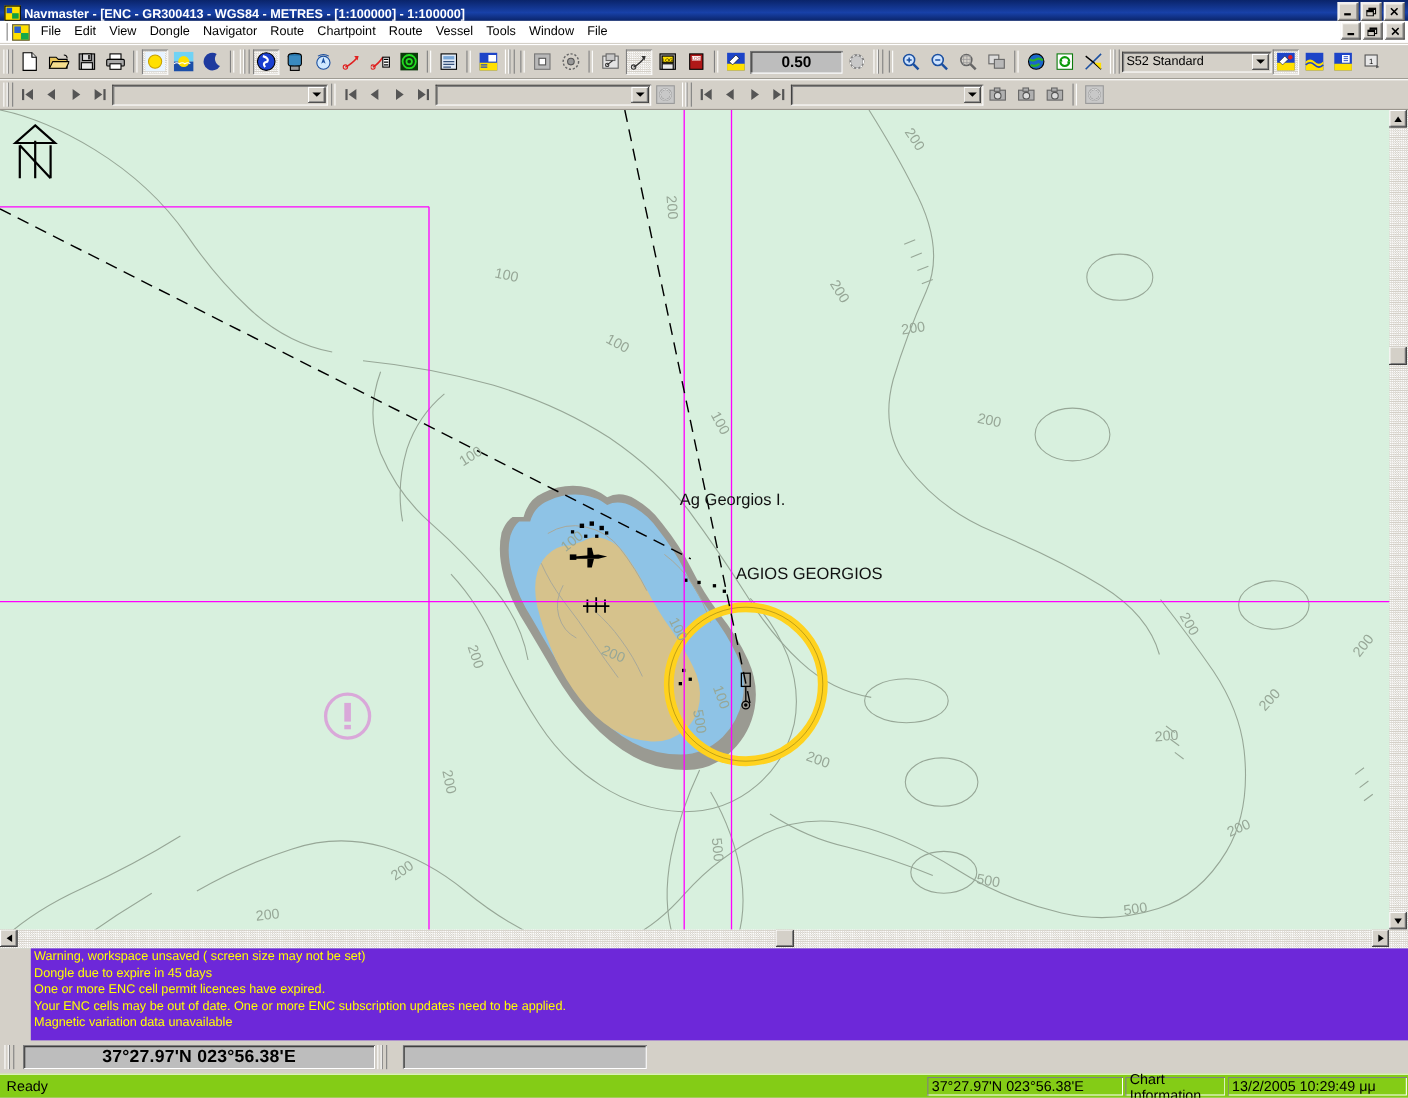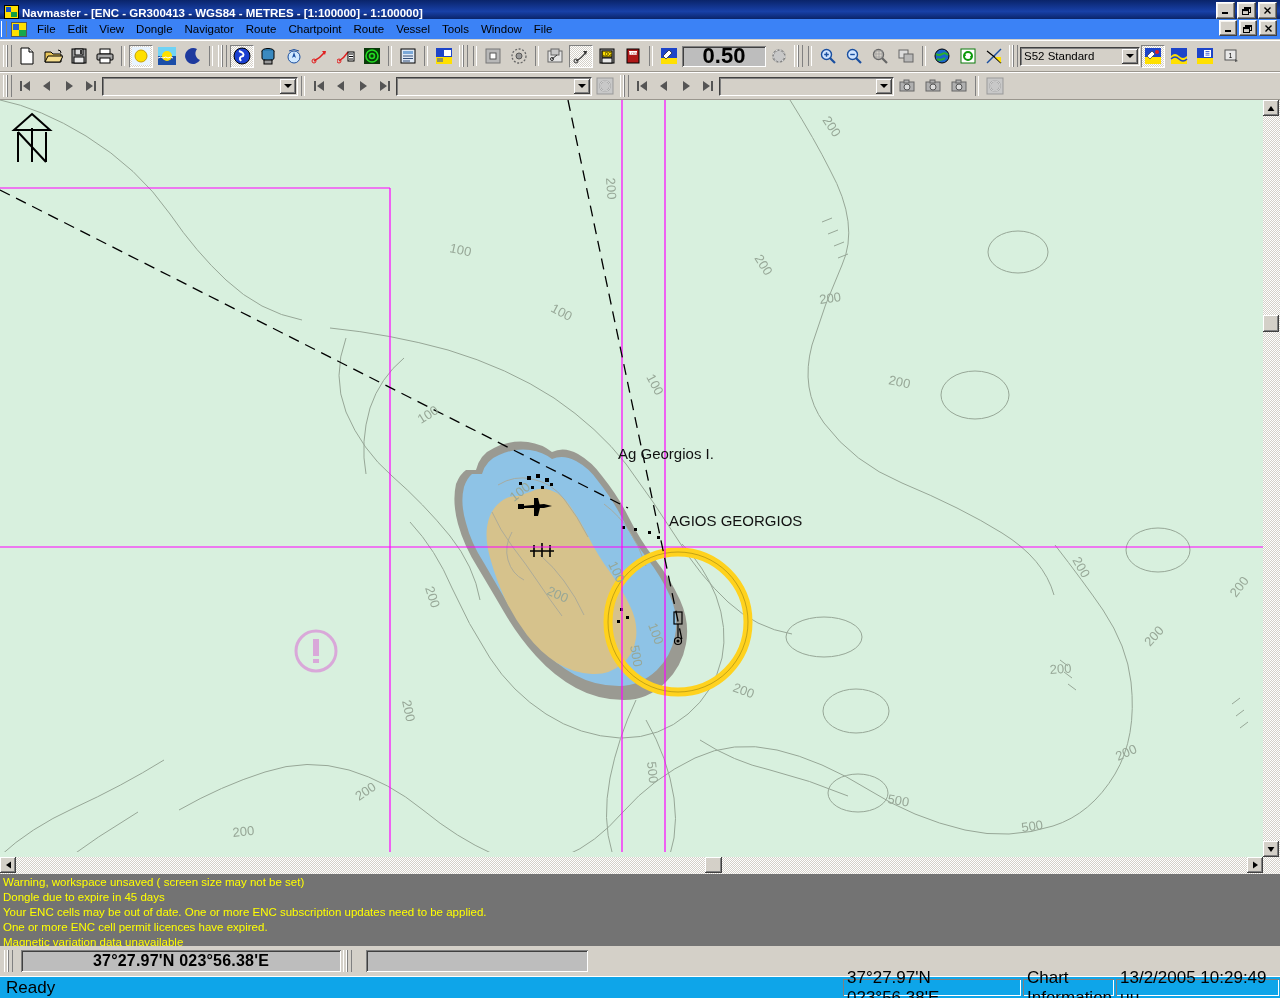--- a/index.html
+++ b/index.html
@@ -24,7 +24,7 @@
         font-family:"Liberation Sans",sans-serif;line-height:1;}
 
   
-  .menurow{height:20px;background:#3b82f6;display:flex;align-items:center;
+  .menurow{height:20px;background:#ffffff;display:flex;align-items:center;
            border-bottom:1px solid #d4d0c8;position:relative;}
   .grip{width:4px;height:16px;margin:0 2px 0 1px;
         border-left:1px solid #fff;border-right:1px solid #808080;}

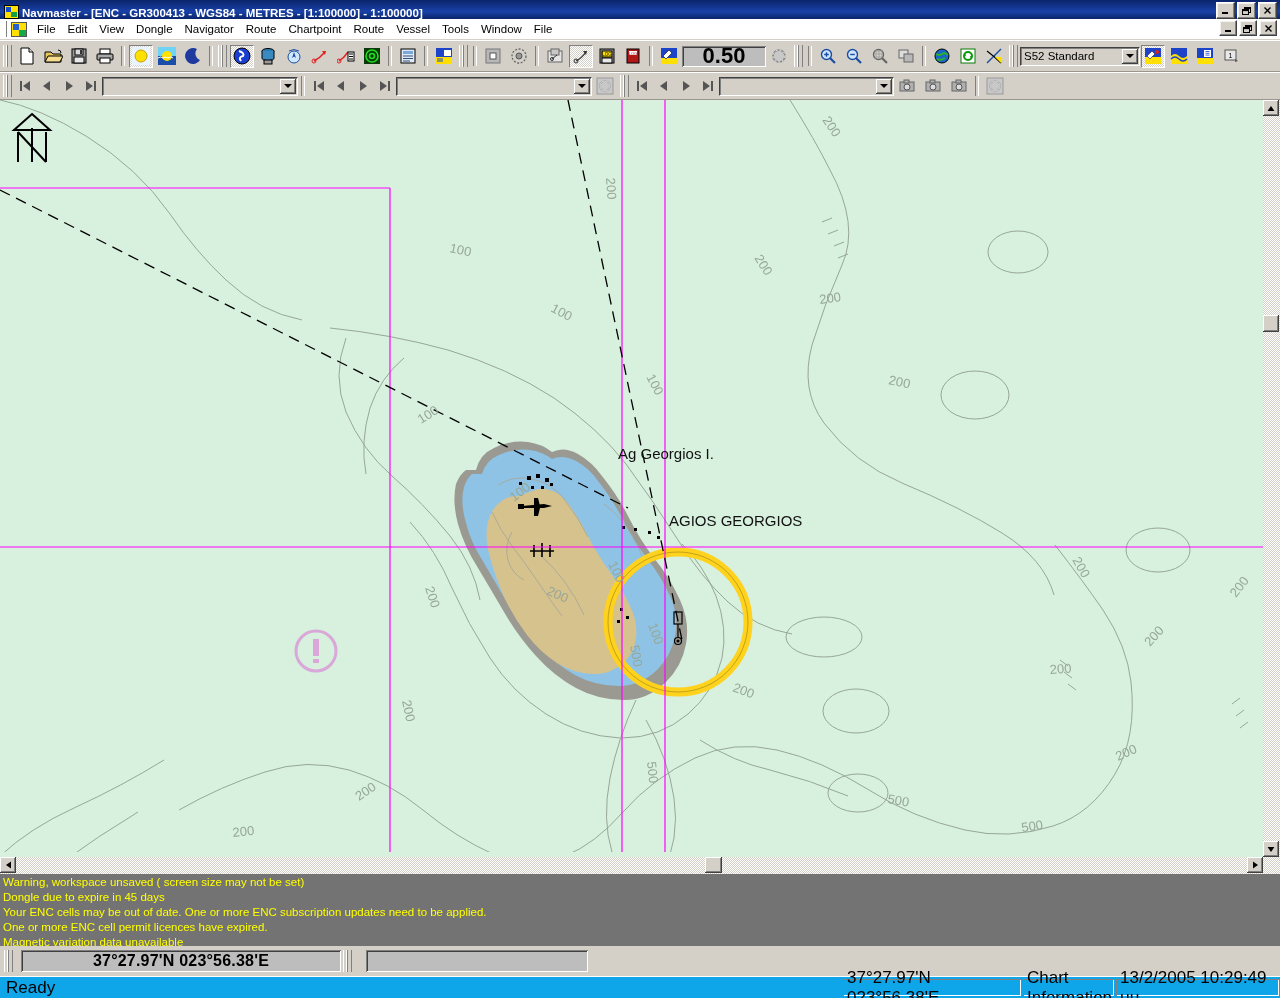--- a/index.html
+++ b/index.html
@@ -68,7 +68,7 @@
            border-top:4px solid #000;}
   .valbox{height:21px;min-width:84px;background:#bdbdbd;
           box-shadow:inset 1px 1px 0 #808080, inset -1px -1px 0 #fff, inset 2px 2px 0 #404040;
-          display:flex;align-items:center;justify-content:center;font-size:22px;font-weight:bold;
+          display:flex;align-items:center;justify-content:center;font-size:14px;font-weight:bold;
           font-family:"Liberation Sans",sans-serif;flex:0 0 auto;}
 
   

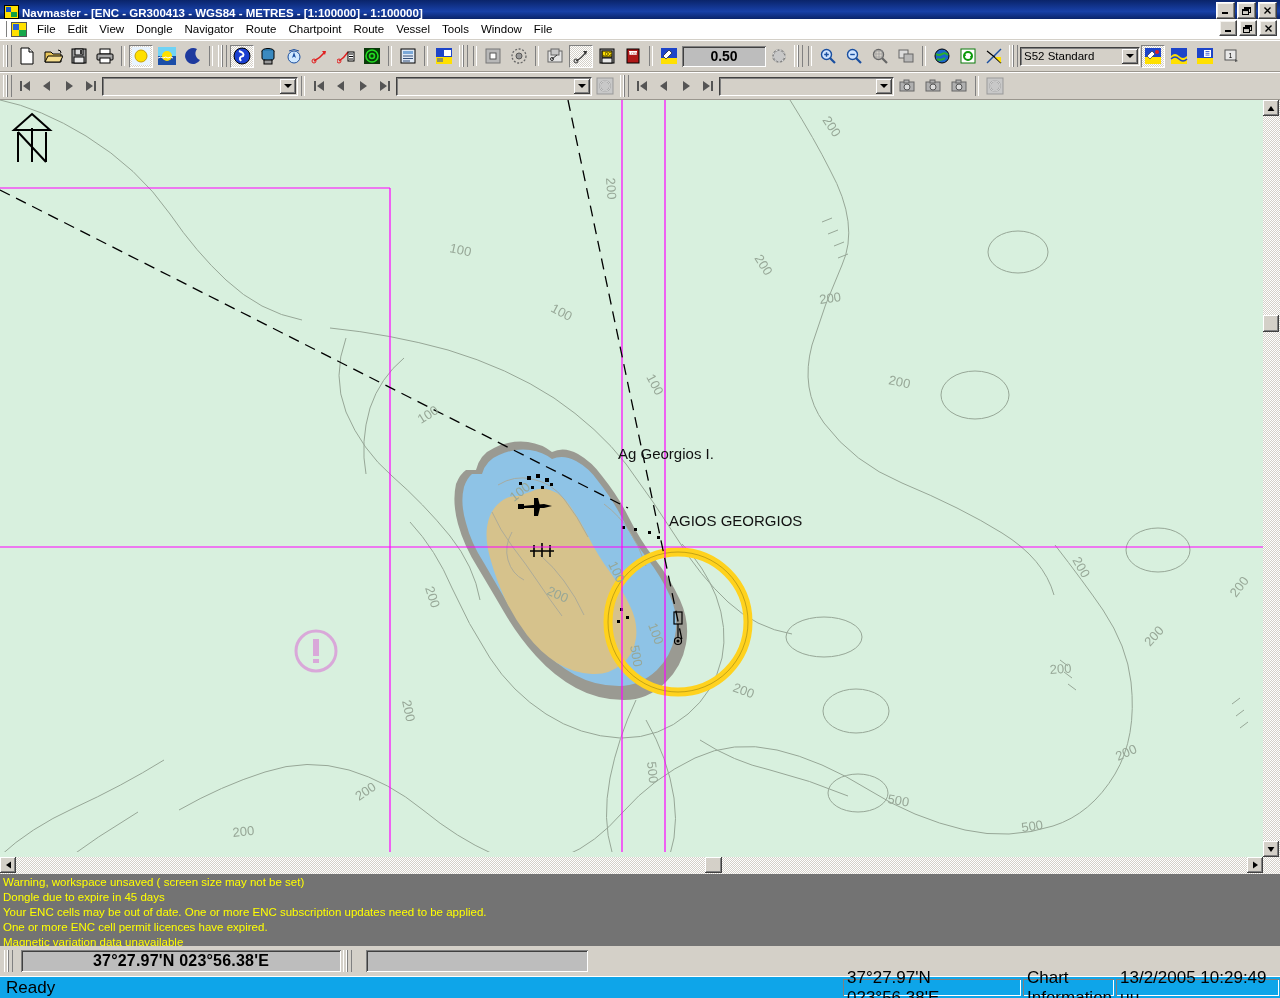--- a/index.html
+++ b/index.html
@@ -415,7 +415,7 @@
     </div>
 
     <div class="hgrip"></div>
-    <div class="combo" style="width:120px;">
+    <div class="combo" style="width:136px;">
       <div class="cval">S52 Standard</div>
       <div class="cbtn">
           <div class="arrowdn"></div>

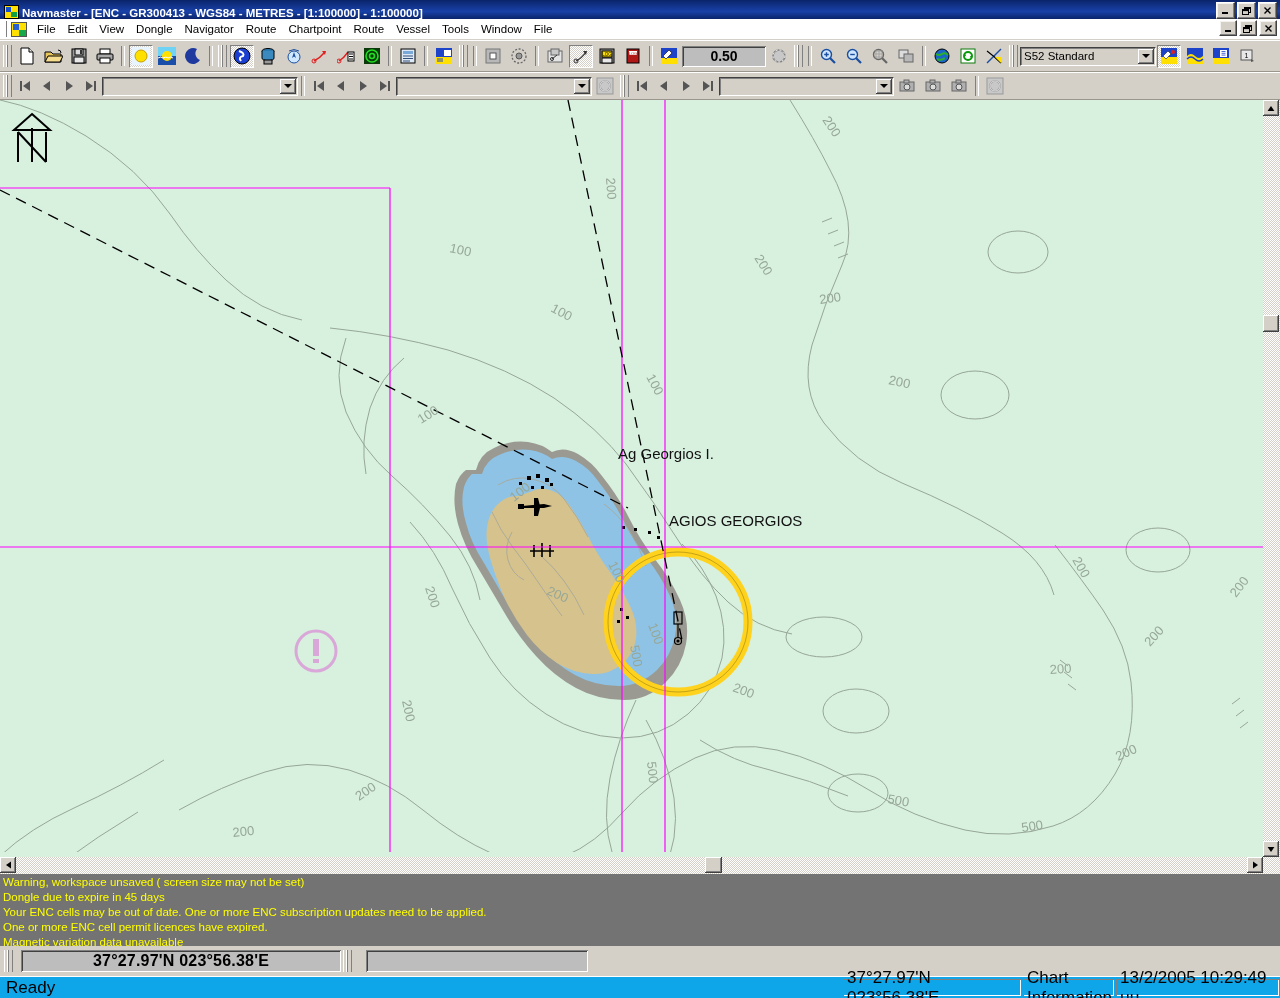--- a/index.html
+++ b/index.html
@@ -85,8 +85,8 @@
         box-shadow:inset -1px -1px 0 #404040, inset 1px 1px 0 #fff, inset -2px -2px 0 #808080;}
 
   
-  .warnpanel{height:72px;background:#737373;color:#ffff00;font-size:11.5px;
-             padding:1px 2px 0 3px;line-height:15px;box-sizing:border-box;overflow:hidden;}
+  .warnpanel{height:84px;background:#6d28d9;color:#ffff00;font-size:11.5px;
+             padding:1px 2px 0 3px;line-height:15px;box-sizing:border-box;overflow:hidden;margin-left:28px;}
 
   
   .botrow{height:30px;background:#d4d0c8;display:flex;align-items:center;padding:0 2px;}

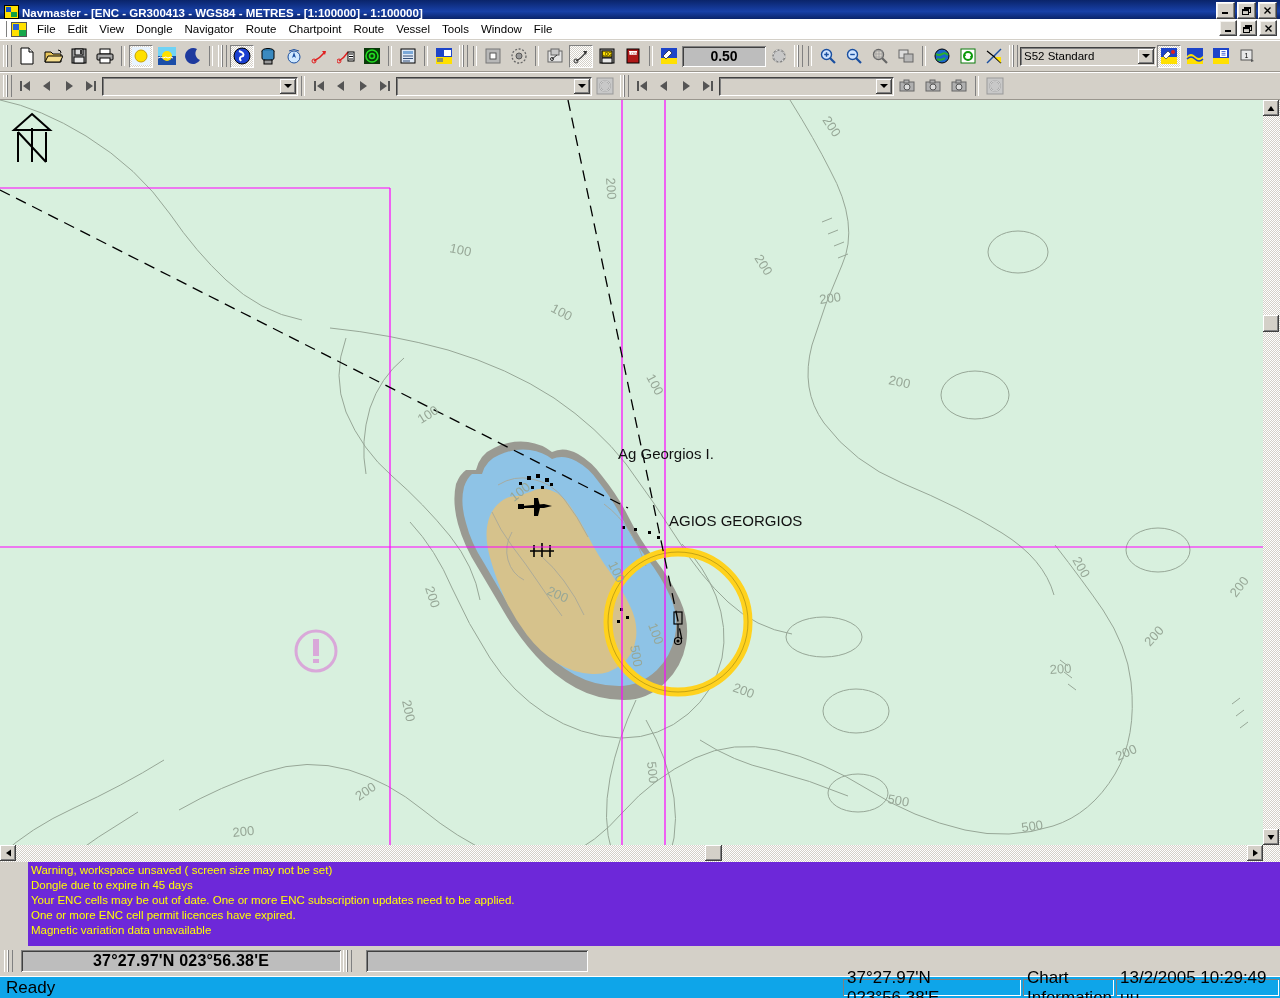--- a/index.html
+++ b/index.html
@@ -791,8 +791,8 @@
   <div class="warnpanel">
     <div>Warning, workspace unsaved ( screen size may not be set)</div>
     <div>Dongle due to expire in 45 days</div>
+    <div>One or more ENC cell permit licences have expired.</div>
     <div>Your ENC cells may be out of date. One or more ENC subscription updates need to be applied.</div>
-    <div>One or more ENC cell permit licences have expired.</div>
     <div>Magnetic variation data unavailable</div>
   </div>
 

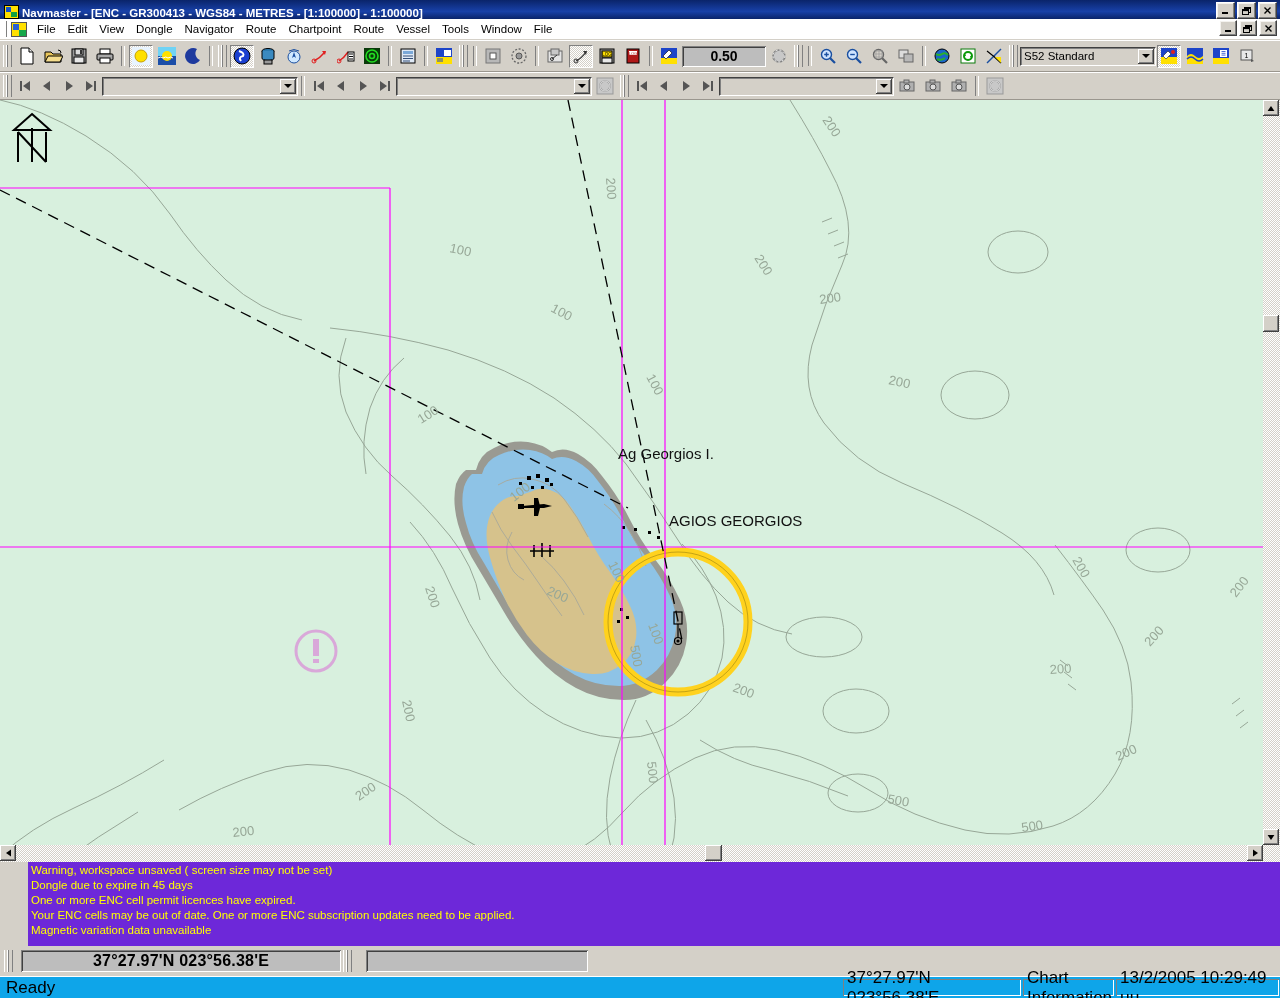--- a/index.html
+++ b/index.html
@@ -96,8 +96,8 @@
           font-size:16px;font-weight:bold;letter-spacing:0.2px;}
   .panelB{height:22px;background:#bdbdbd;width:222px;margin-left:12px;
           box-shadow:inset 1px 1px 0 #808080, inset -1px -1px 0 #fff, inset 2px 2px 0 #404040;}
-  .statusbar{height:21px;background:#0ea5e9;display:flex;align-items:center;
-             border-top:1px solid #fff;font-size:17px;}
+  .statusbar{height:21px;background:#84cc16;display:flex;align-items:center;
+             border-top:1px solid #fff;font-size:13px;}
   .sbpane{height:17px;margin:0 1px;padding:0 4px;display:flex;align-items:center;
           box-shadow:inset 1px 1px 0 #808080, inset -1px -1px 0 #fff;box-sizing:border-box;}
   .sbmain{flex:1 1 auto;border:none;box-shadow:none;padding-left:5px;}

